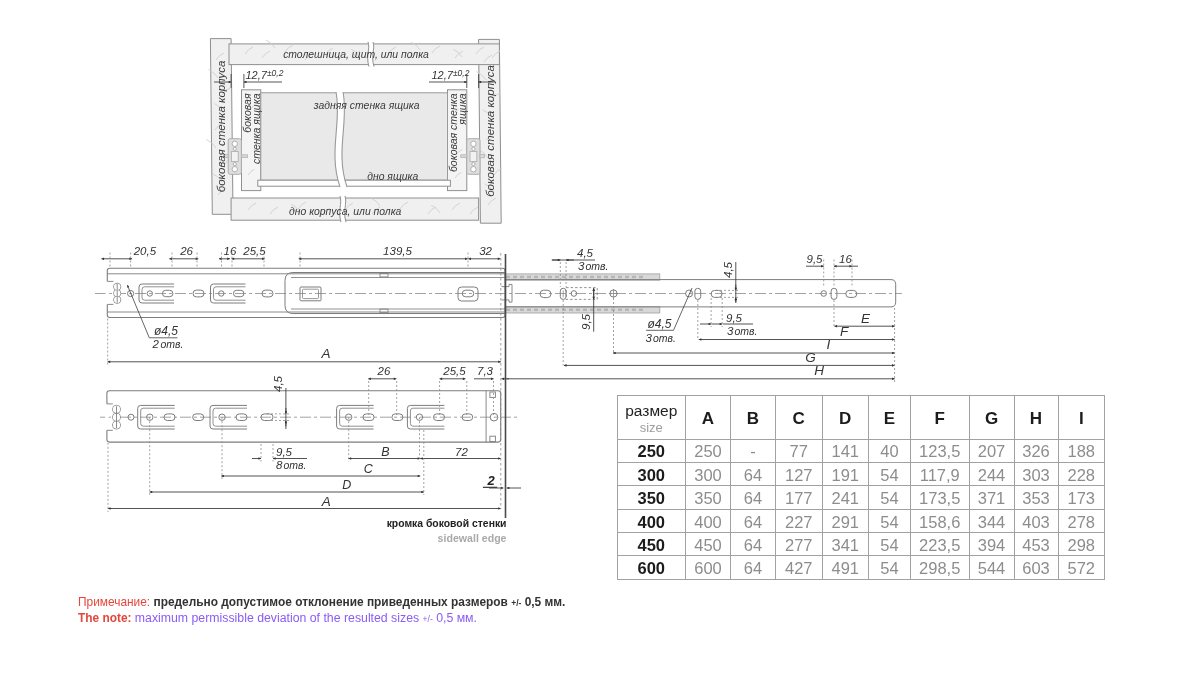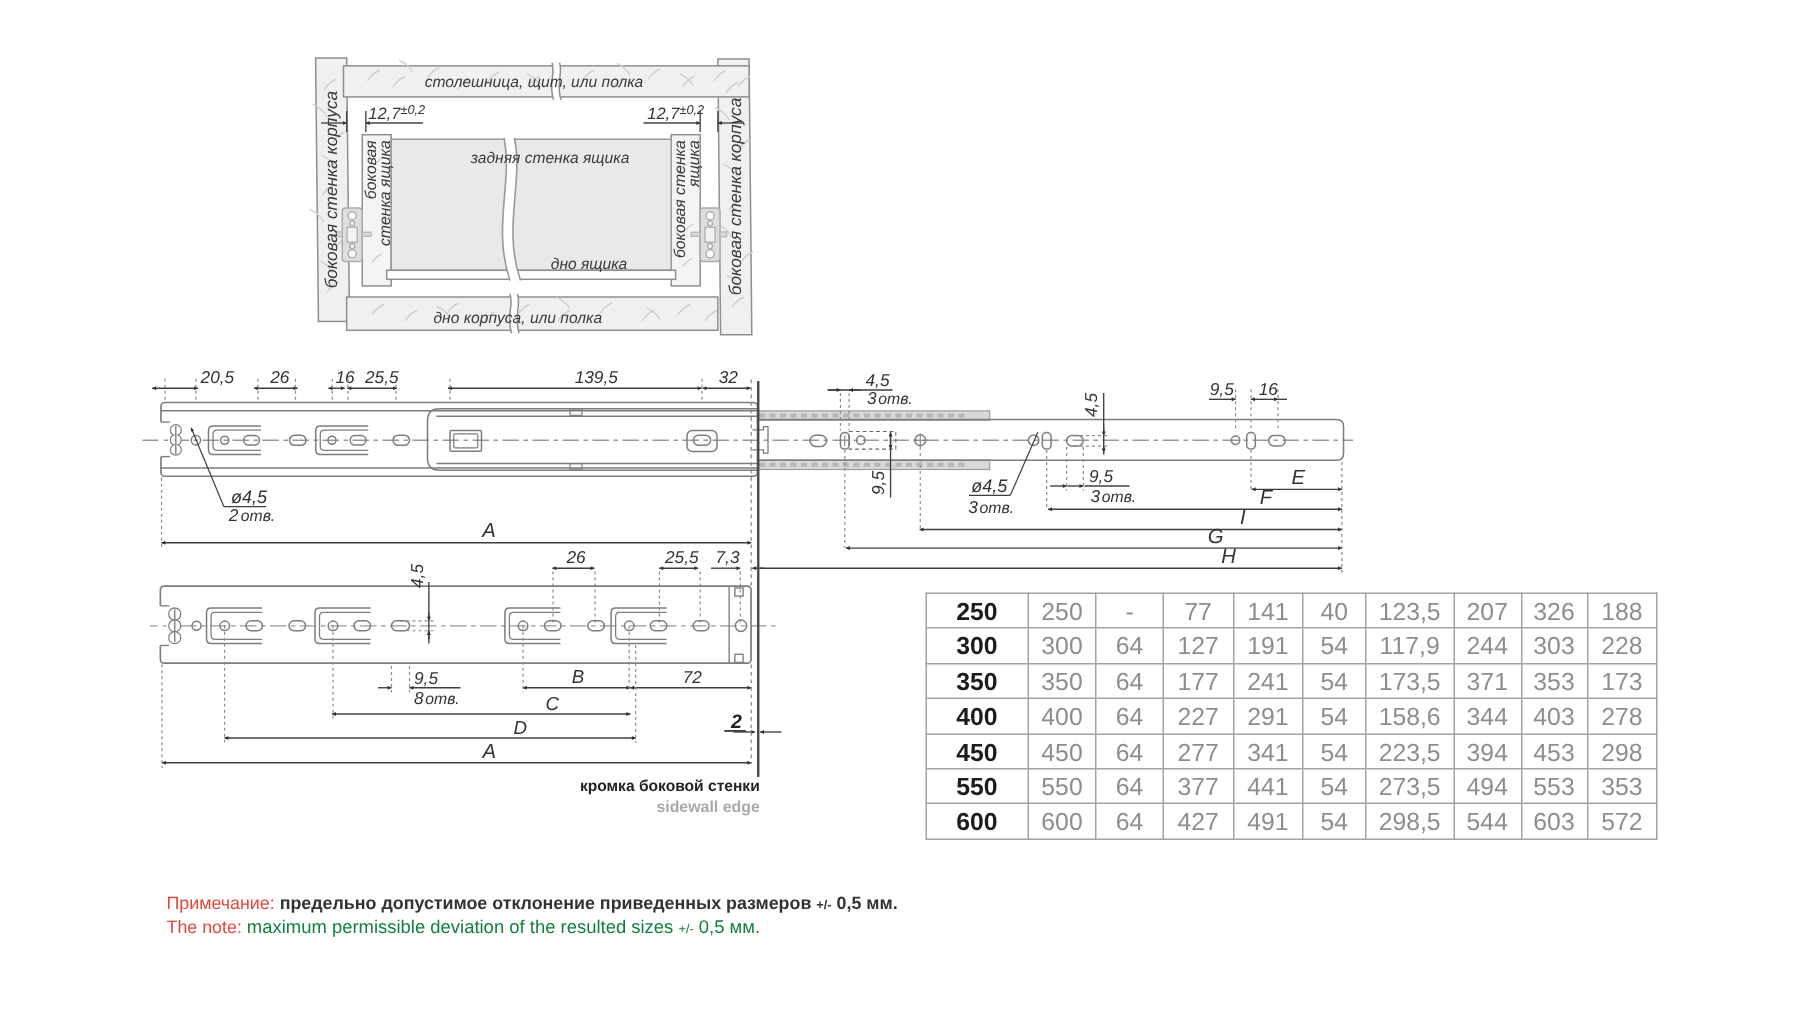--- a/index.html
+++ b/index.html
@@ -368,6 +368,18 @@
 <col style="width:46.5px">
 </colgroup>
 <tbody>
+      <tr class="hdr">
+        <td><span class="rz">размер</span><br><span class="sz">size</span></td>
+        <td class="hl">A</td>
+        <td class="hl">B</td>
+        <td class="hl">C</td>
+        <td class="hl">D</td>
+        <td class="hl">E</td>
+        <td class="hl">F</td>
+        <td class="hl">G</td>
+        <td class="hl">H</td>
+        <td class="hl">I</td>
+      </tr>
 <tr>
         <td class="c0">250</td>
         <td>250</td>

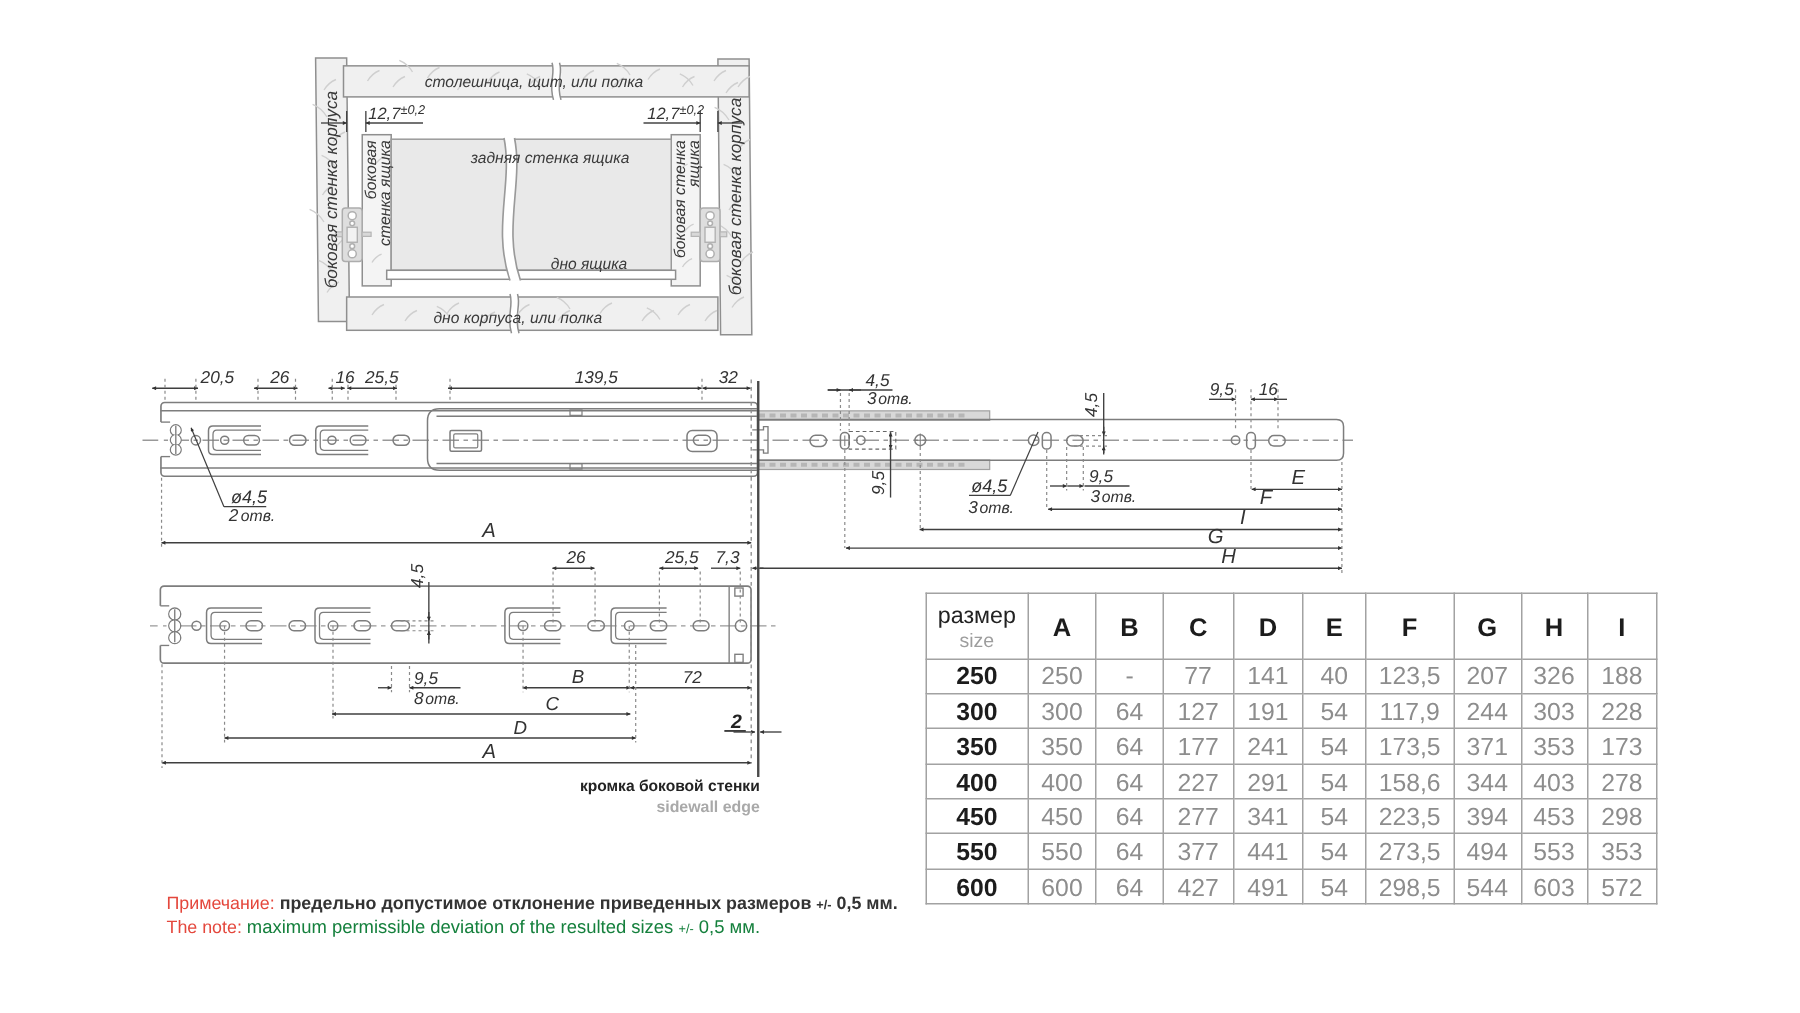--- a/index.html
+++ b/index.html
@@ -441,18 +441,6 @@
         <td>298</td>
       </tr>
 <tr>
-        <td class="c0">550</td>
-        <td>550</td>
-        <td>64</td>
-        <td>377</td>
-        <td>441</td>
-        <td>54</td>
-        <td>273,5</td>
-        <td>494</td>
-        <td>553</td>
-        <td>353</td>
-      </tr>
-<tr>
         <td class="c0">600</td>
         <td>600</td>
         <td>64</td>

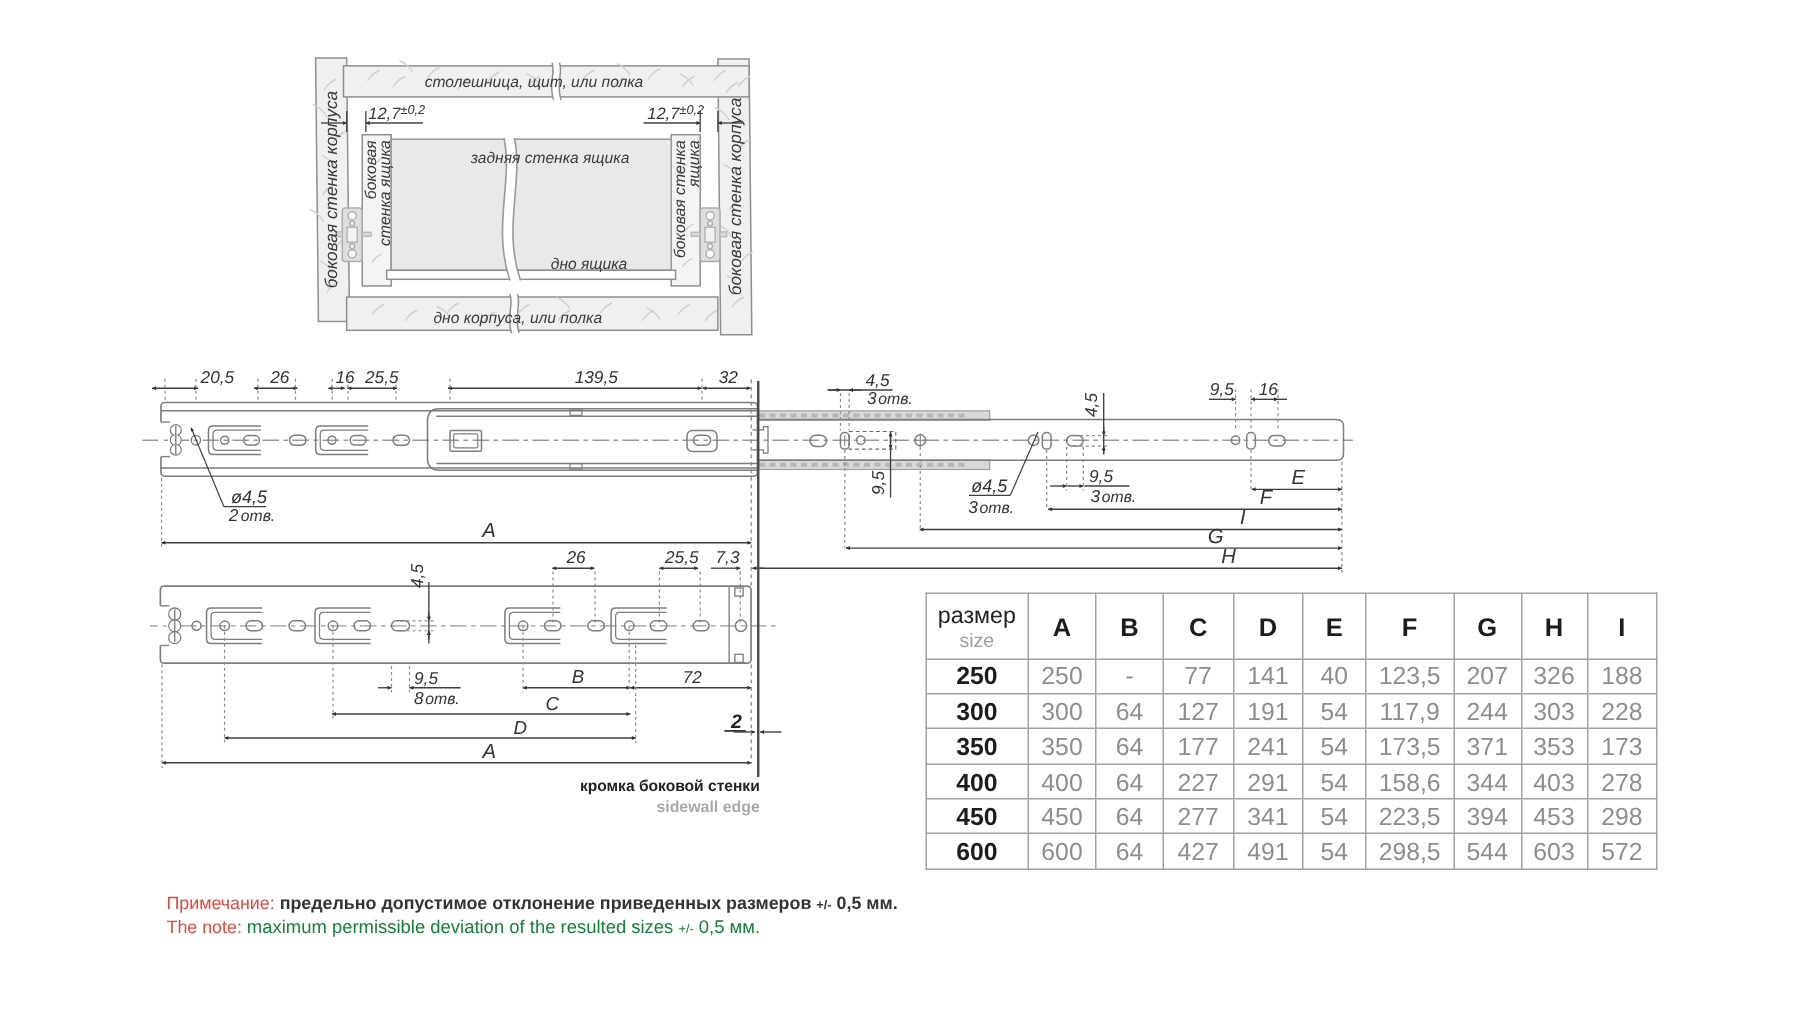--- a/index.html
+++ b/index.html
@@ -10,7 +10,7 @@
 table.dim td.c0{color:#1c1c1c;font-weight:bold;font-size:16.5px}
 .rz{color:#222;font-size:15.5px}
 .sz{color:#9d9d9d;font-size:13px}
-.note{position:absolute;left:111px;top:594.5px;font-size:11.9px;line-height:15.6px;white-space:nowrap}
+.note{position:absolute;left:78px;top:594.5px;font-size:11.9px;line-height:15.6px;white-space:nowrap}
 .red{color:#e4473c}
 .b1{color:#333;font-weight:bold}
 .g1{color:#15803d;font-size:12.3px}

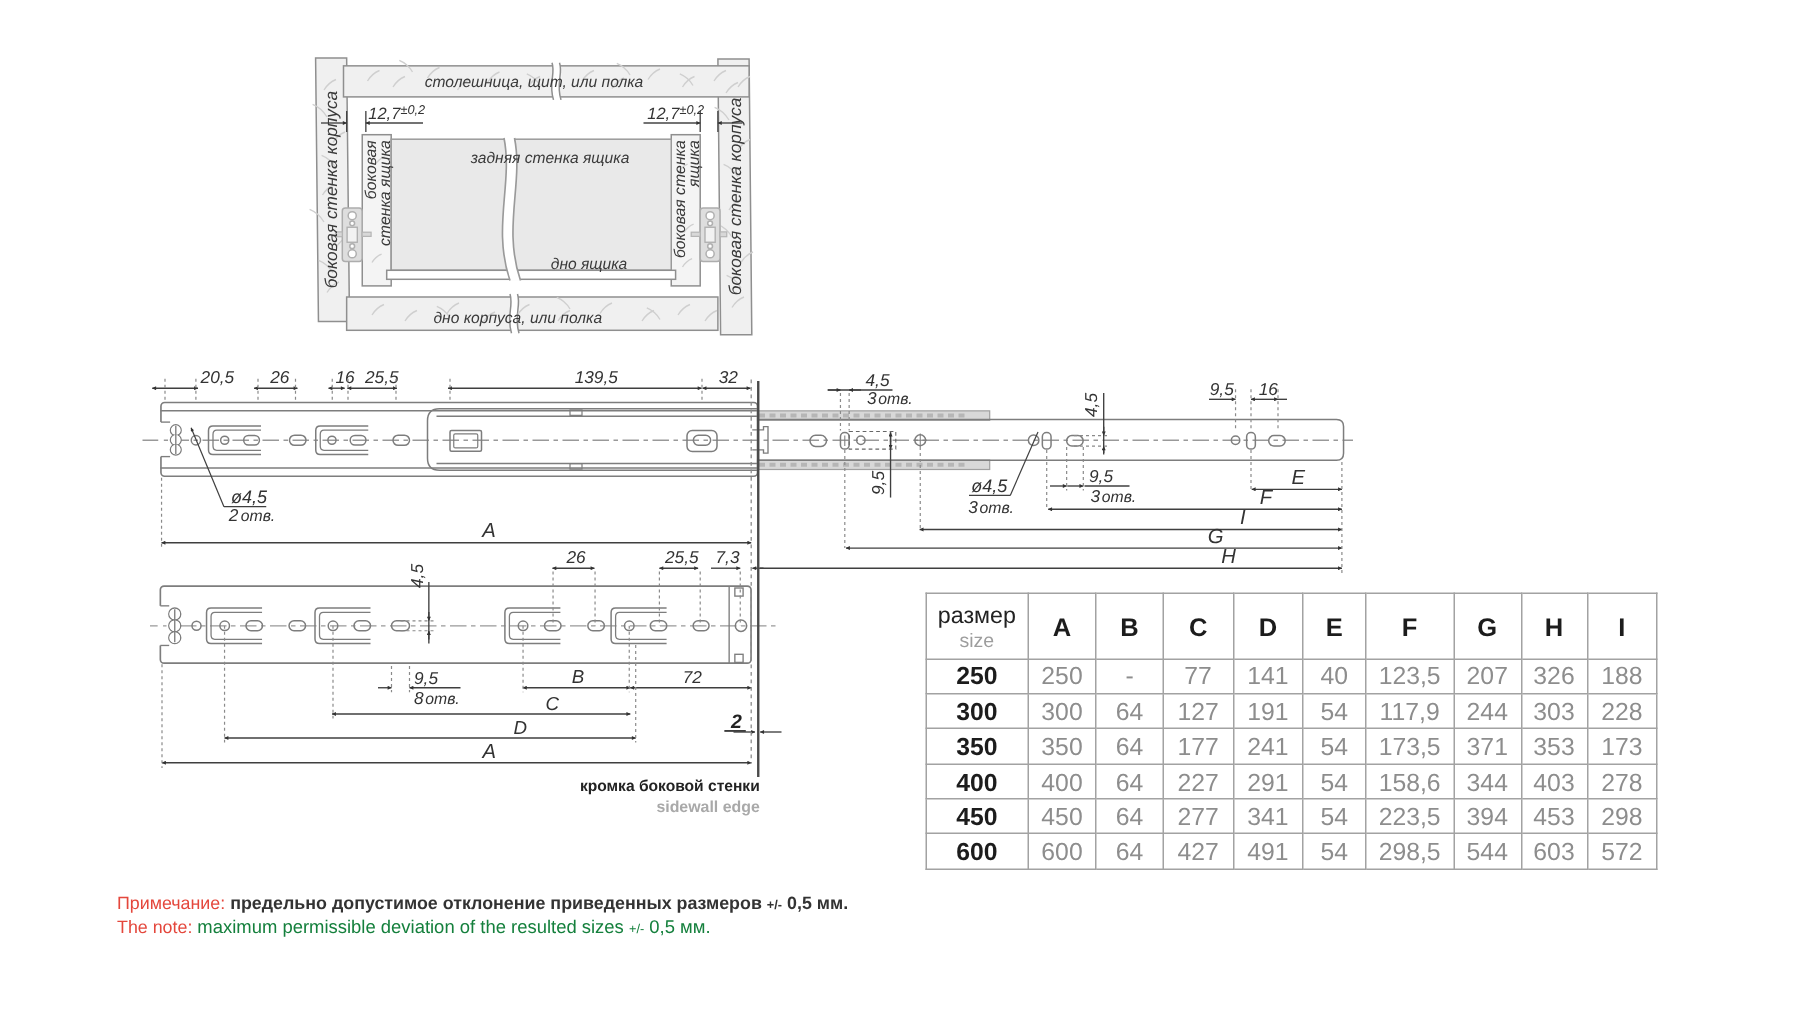--- a/index.html
+++ b/index.html
@@ -456,6 +456,6 @@
   </table>
 <div class="note">
 <div><span class="red">Примечание:</span> <span class="b1">предельно допустимое отклонение приведенных размеров <span class="pm">+/-</span> 0,5 мм.</span></div>
-<div><span class="red" style="font-weight:normal">The note:</span> <span class="g1">maximum permissible deviation of the resulted sizes <span class="pm">+/-</span> 0,5 мм.</span></div>
+<div><span class="red" style="font-weight:bold">The note:</span> <span class="g1">maximum permissible deviation of the resulted sizes <span class="pm">+/-</span> 0,5 мм.</span></div>
 </div>
 </body></html>

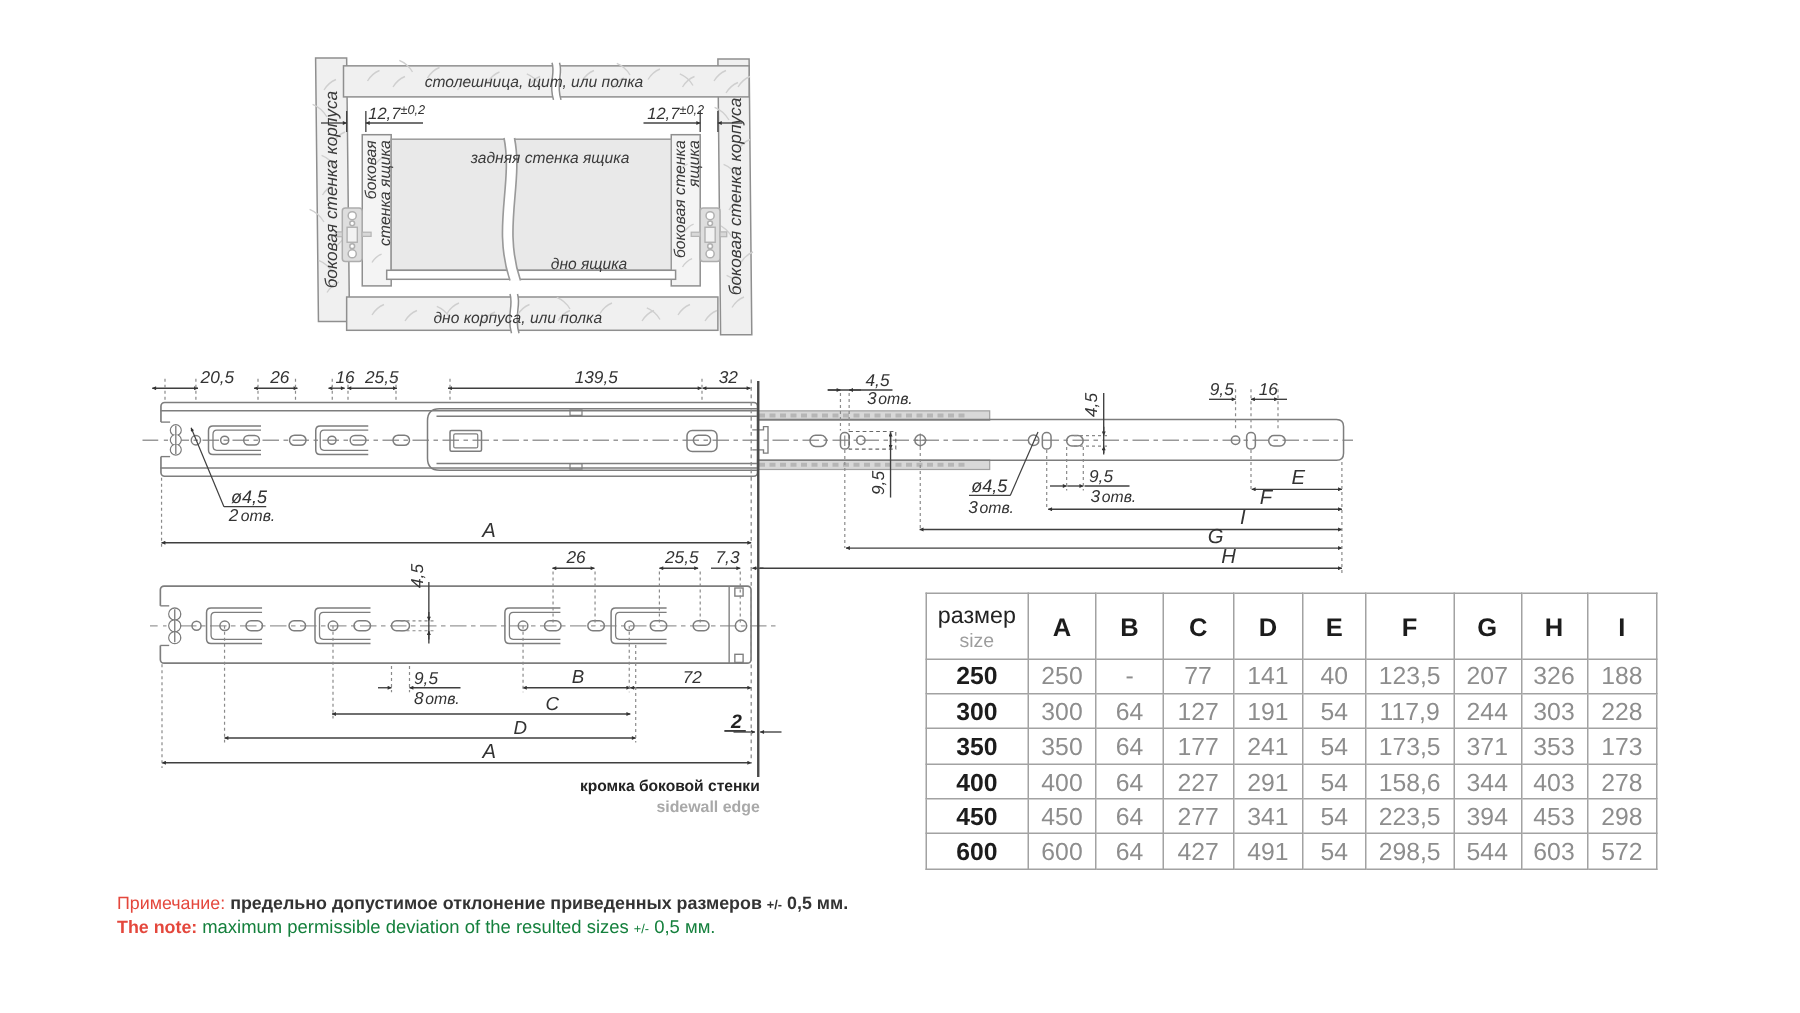--- a/index.html
+++ b/index.html
@@ -13,7 +13,7 @@
 .note{position:absolute;left:78px;top:594.5px;font-size:11.9px;line-height:15.6px;white-space:nowrap}
 .red{color:#e4473c}
 .b1{color:#333;font-weight:bold}
-.g1{color:#15803d;font-size:12.3px}
+.g1{color:#8b5cf6;font-size:12.3px}
 .pm{font-size:8.5px}
 </style></head>
 <body>

